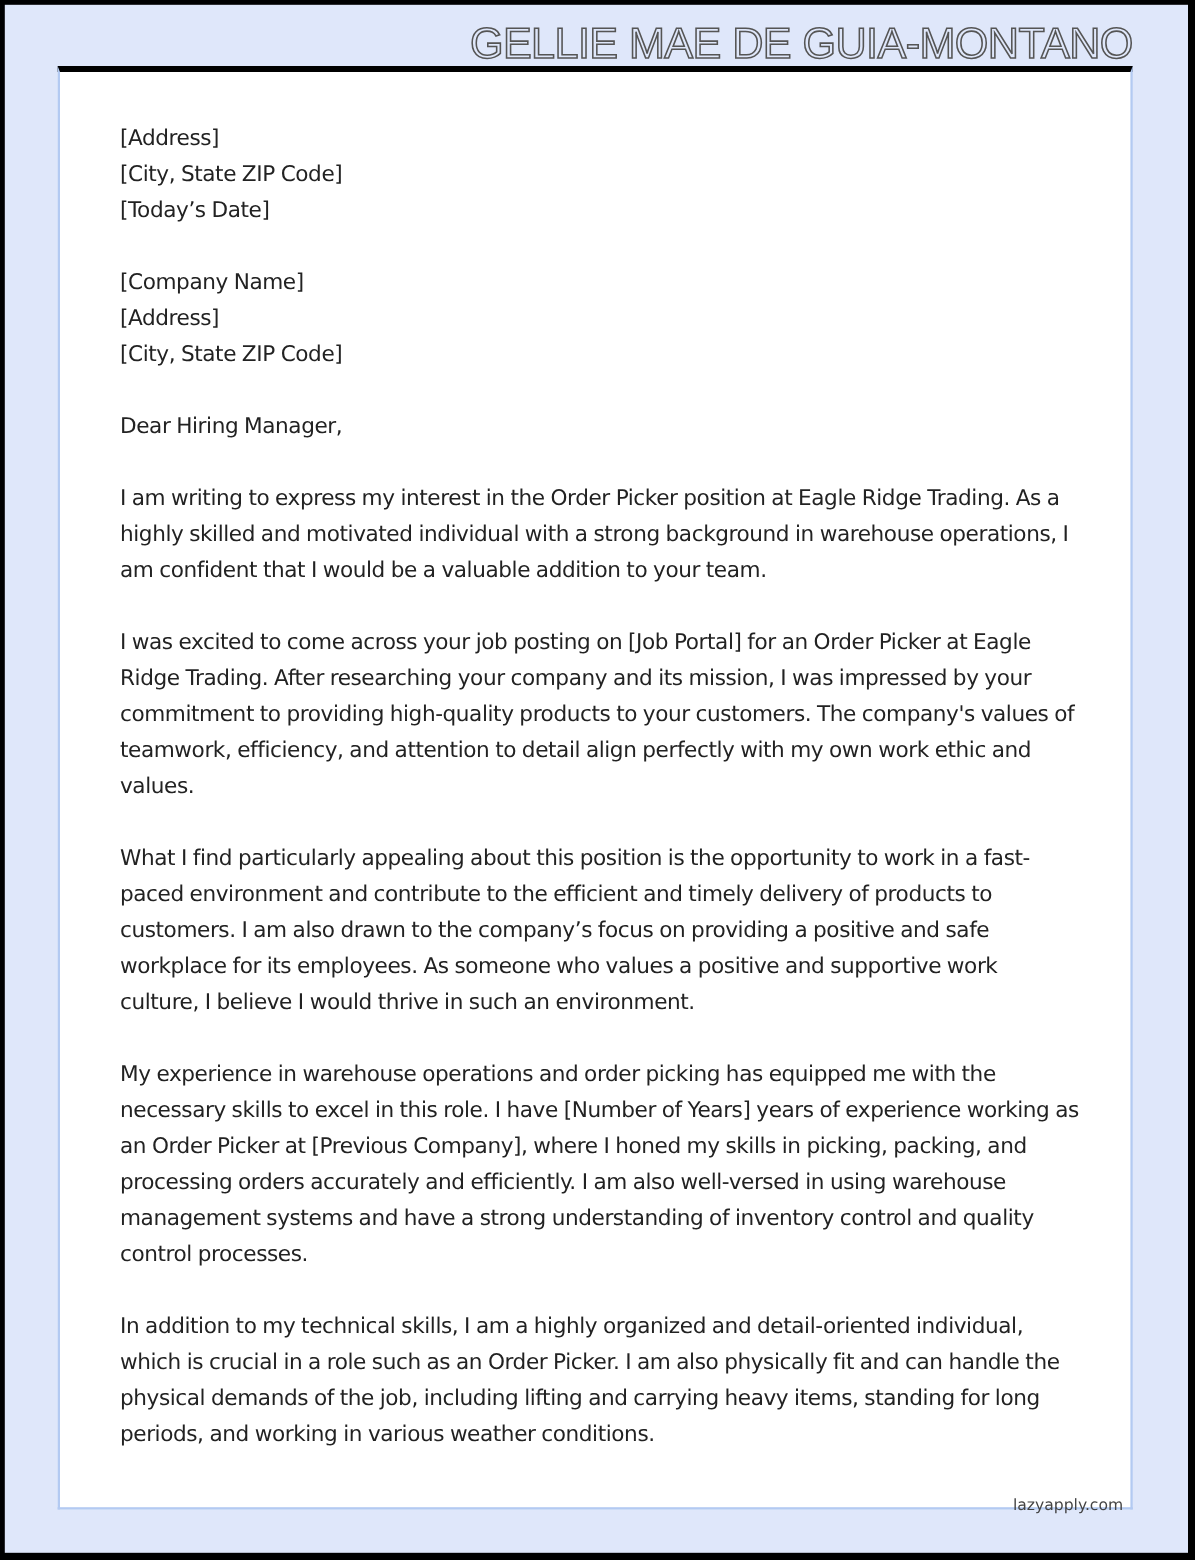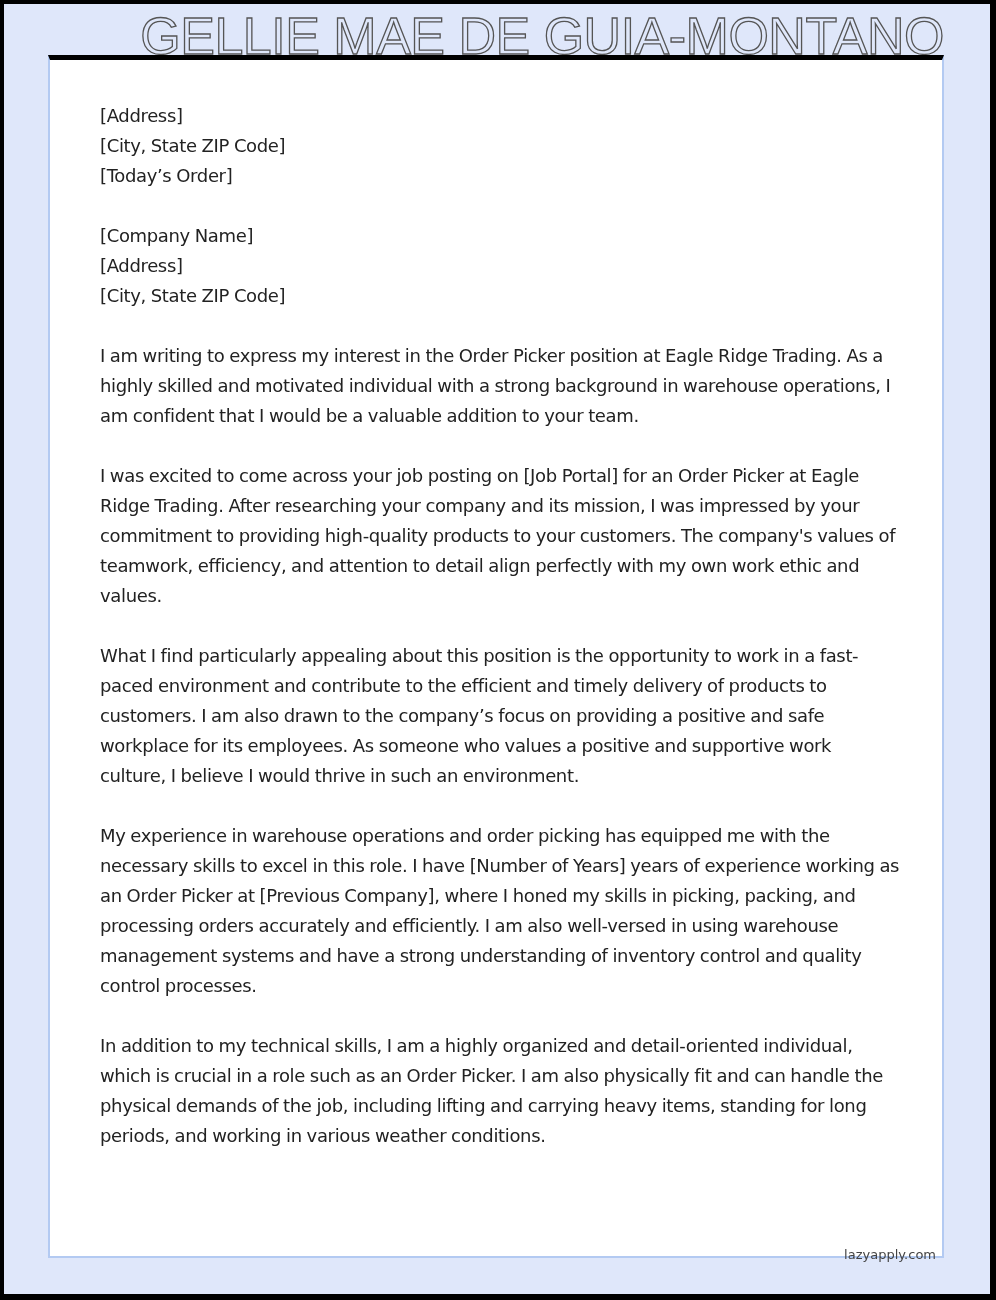--- a/index.html
+++ b/index.html
@@ -28,7 +28,7 @@
       right: 46px;
       top: 12px;
       font-family: "Liberation Sans", sans-serif;
-      font-size: 52px;
+      font-size: 36px;
       line-height: 40px;
       letter-spacing: -0.5px;
       color: #dfe7fa;

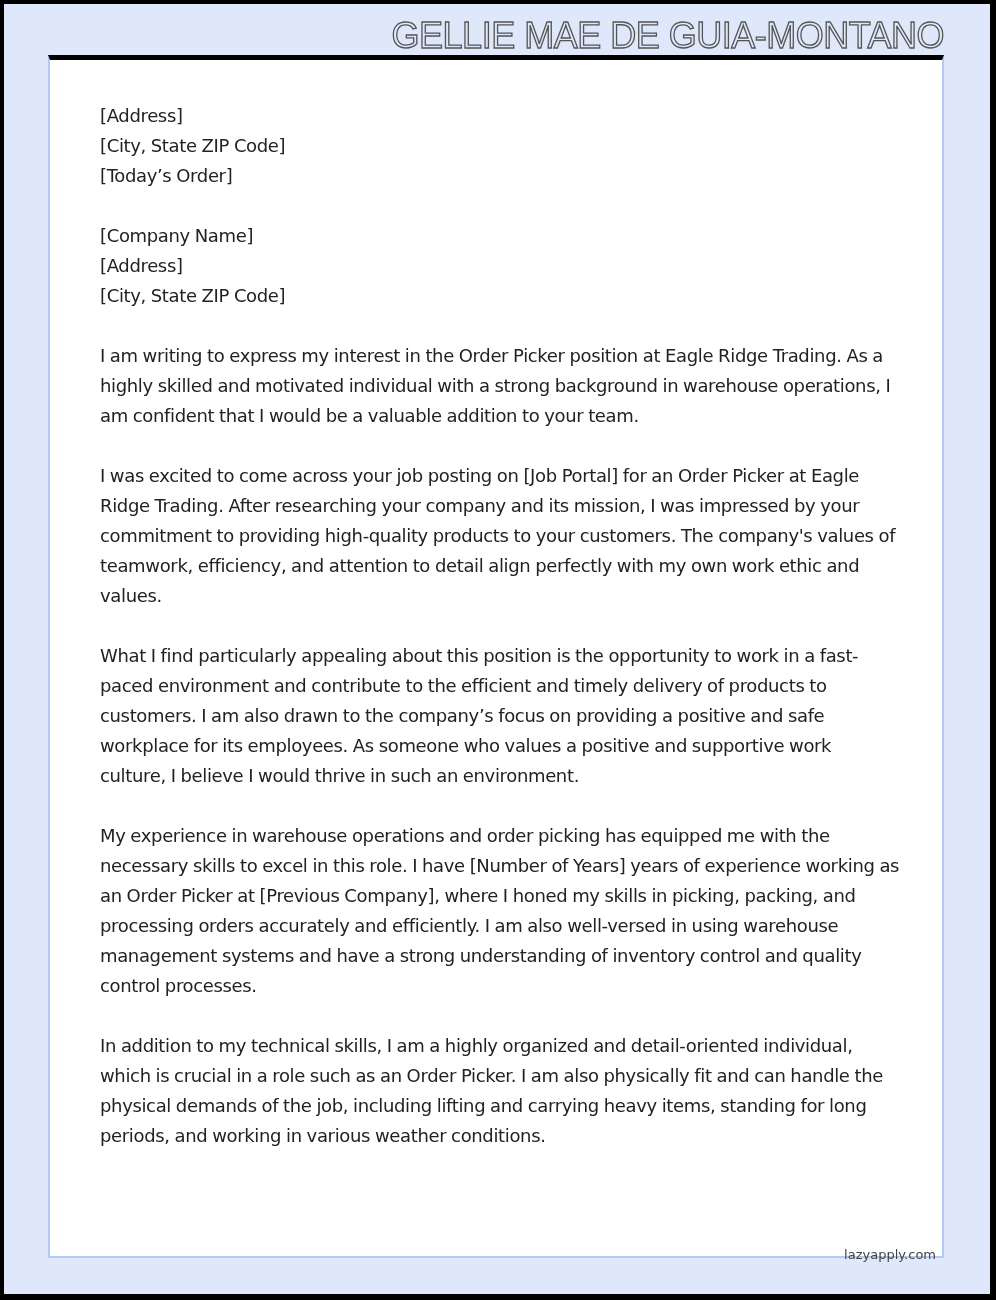--- a/index.html
+++ b/index.html
@@ -93,7 +93,7 @@
     <p>
       <span class="block-line">[Address]</span>
       <span class="block-line">[City, State ZIP Code]</span>
-      <span class="block-line">[Today’s Order]</span>
+      <span class="block-line">[Today’s Date]</span>
     </p>
     <p>
       <span class="block-line">[Company Name]</span>

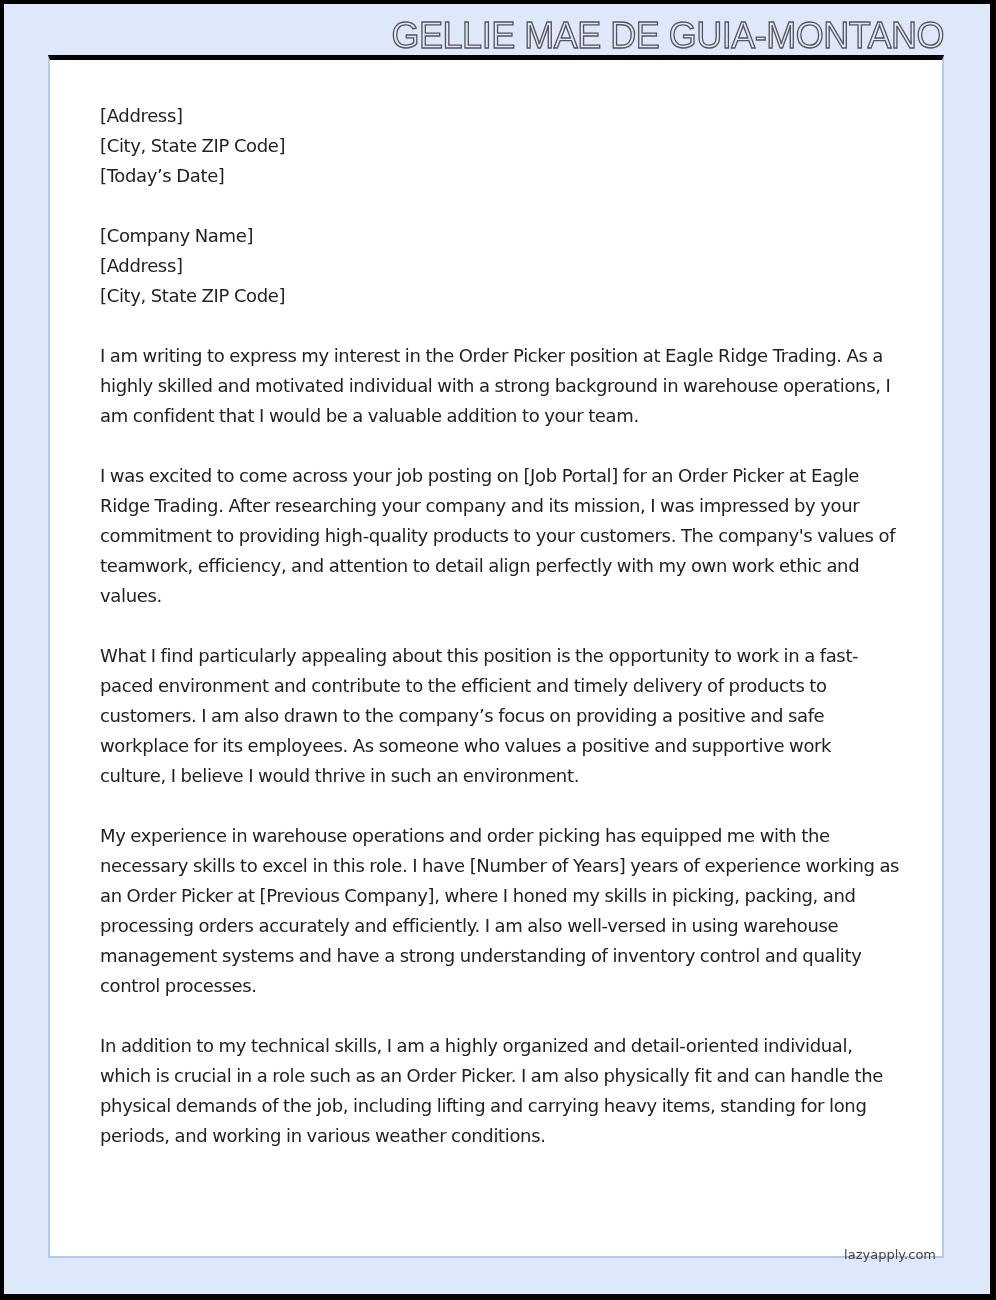--- a/index.html
+++ b/index.html
@@ -100,6 +100,7 @@
       <span class="block-line">[Address]</span>
       <span class="block-line">[City, State ZIP Code]</span>
     </p>
+    <p>Dear Hiring Manager,</p>
     <p>I am writing to express my interest in the Order Picker position at Eagle Ridge Trading. As a highly skilled and motivated individual with a strong background in warehouse operations, I am confident that I would be a valuable addition to your team.</p>
     <p>I was excited to come across your job posting on [Job Portal] for an Order Picker at Eagle Ridge Trading. After researching your company and its mission, I was impressed by your commitment to providing high-quality products to your customers. The company's values of teamwork, efficiency, and attention to detail align perfectly with my own work ethic and values.</p>
     <p>What I find particularly appealing about this position is the opportunity to work in a fast-paced environment and contribute to the efficient and timely delivery of products to customers. I am also drawn to the company’s focus on providing a positive and safe workplace for its employees. As someone who values a positive and supportive work culture, I believe I would thrive in such an environment.</p>

